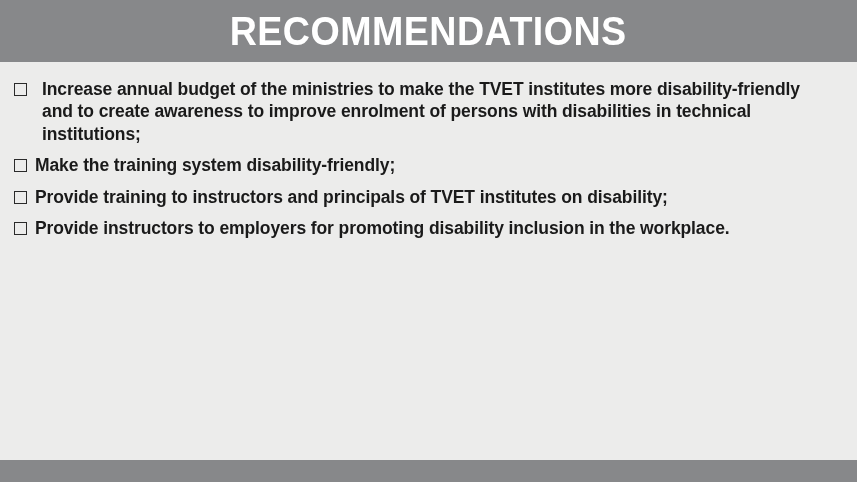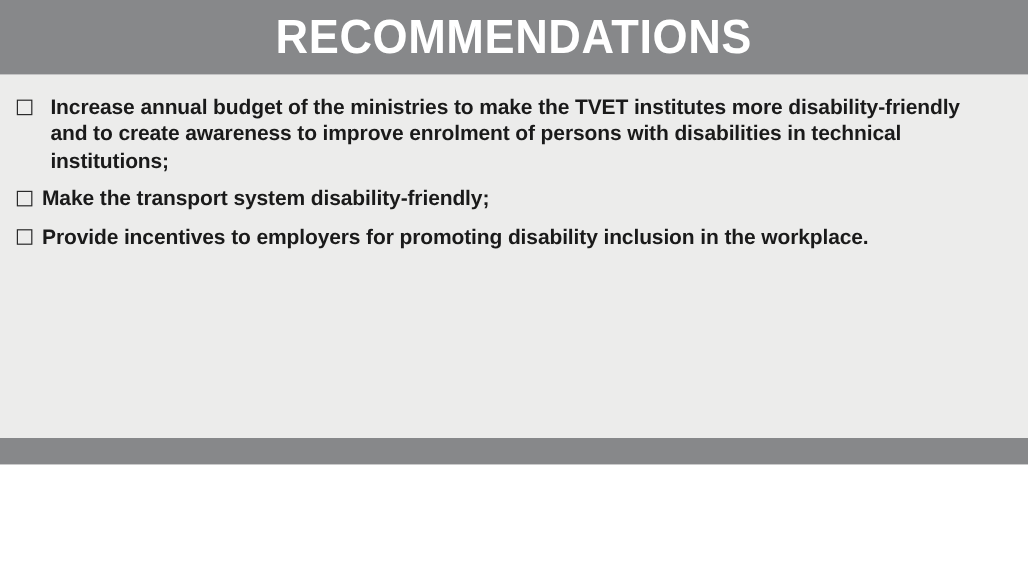--- a/index.html
+++ b/index.html
@@ -16,7 +16,7 @@
   .slide {
     position: relative;
     width: 857px;
-    height: 387px;
+    height: 482px;
     background: #ececeb;
     box-sizing: border-box;
     display: flex;

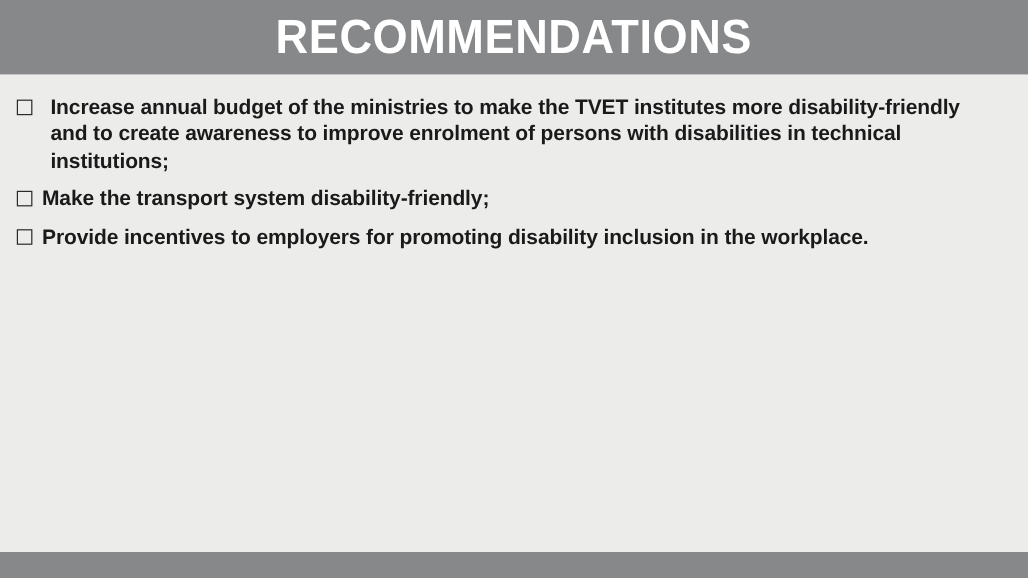--- a/index.html
+++ b/index.html
@@ -99,7 +99,7 @@
 
     <div class="bullet-row">
       <span class="bullet-box"></span>
-      <span class="bullet-text">Make the transport system disability-friendly;</span>
+      <span class="bullet-text">Make the training system disability-friendly;</span>
     </div>
 
 

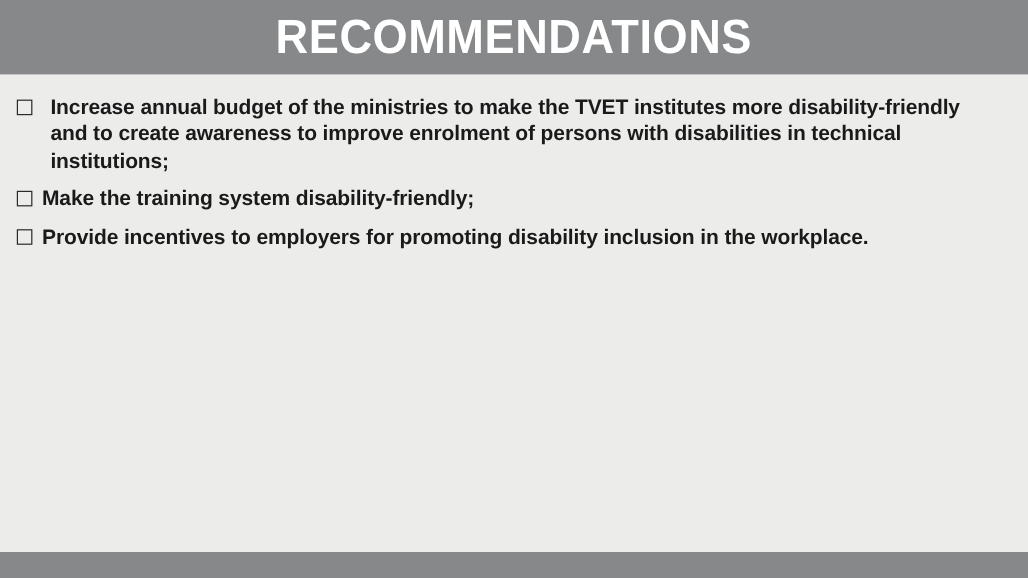--- a/index.html
+++ b/index.html
@@ -103,6 +103,10 @@
     </div>
 
 
+    <div class="bullet-row">
+      <span class="bullet-box"></span>
+      <span class="bullet-text">Provide training to instructors and principals of TVET institutes on disability;</span>
+    </div>
 
 
     <div class="bullet-row">

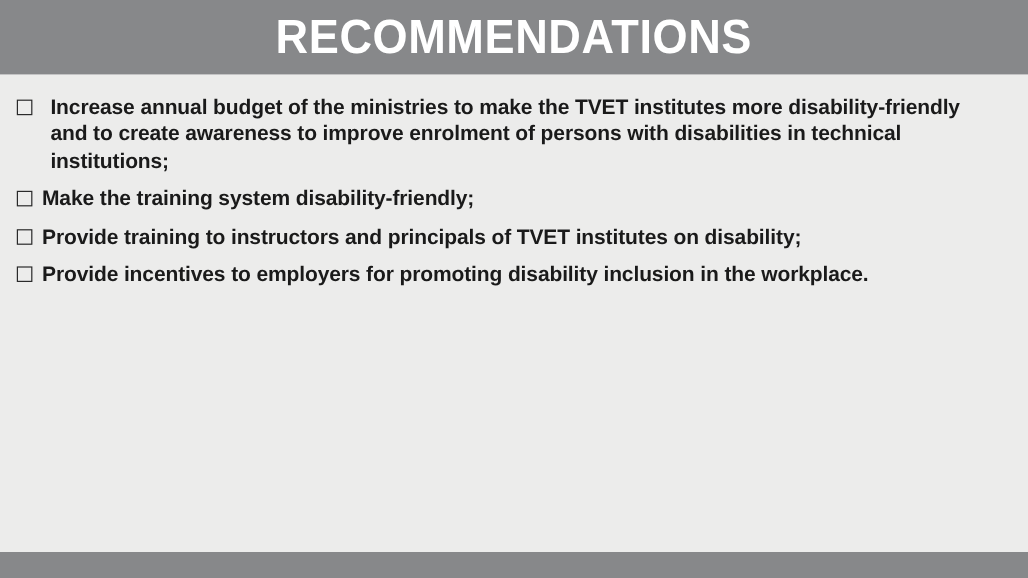--- a/index.html
+++ b/index.html
@@ -111,7 +111,7 @@
 
     <div class="bullet-row">
       <span class="bullet-box"></span>
-      <span class="bullet-text">Provide incentives to employers for promoting disability inclusion in the workplace.</span>
+      <span class="bullet-text">Provide instructors to employers for promoting disability inclusion in the workplace.</span>
     </div>
 
   </div>

